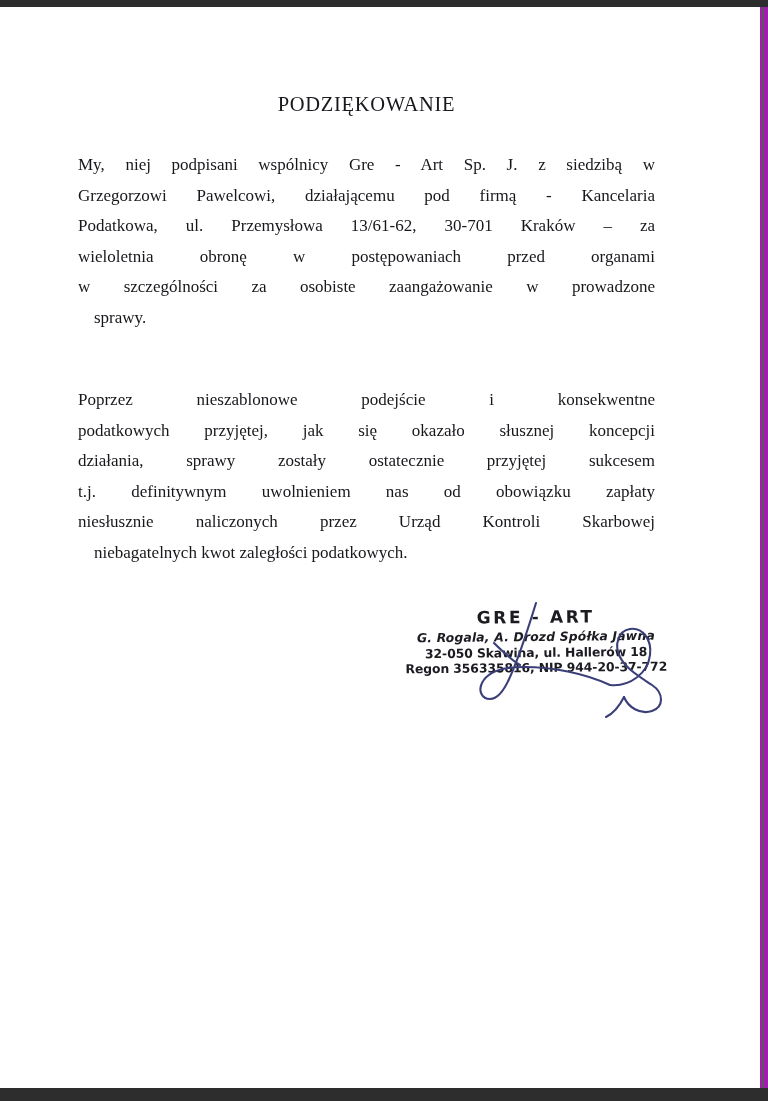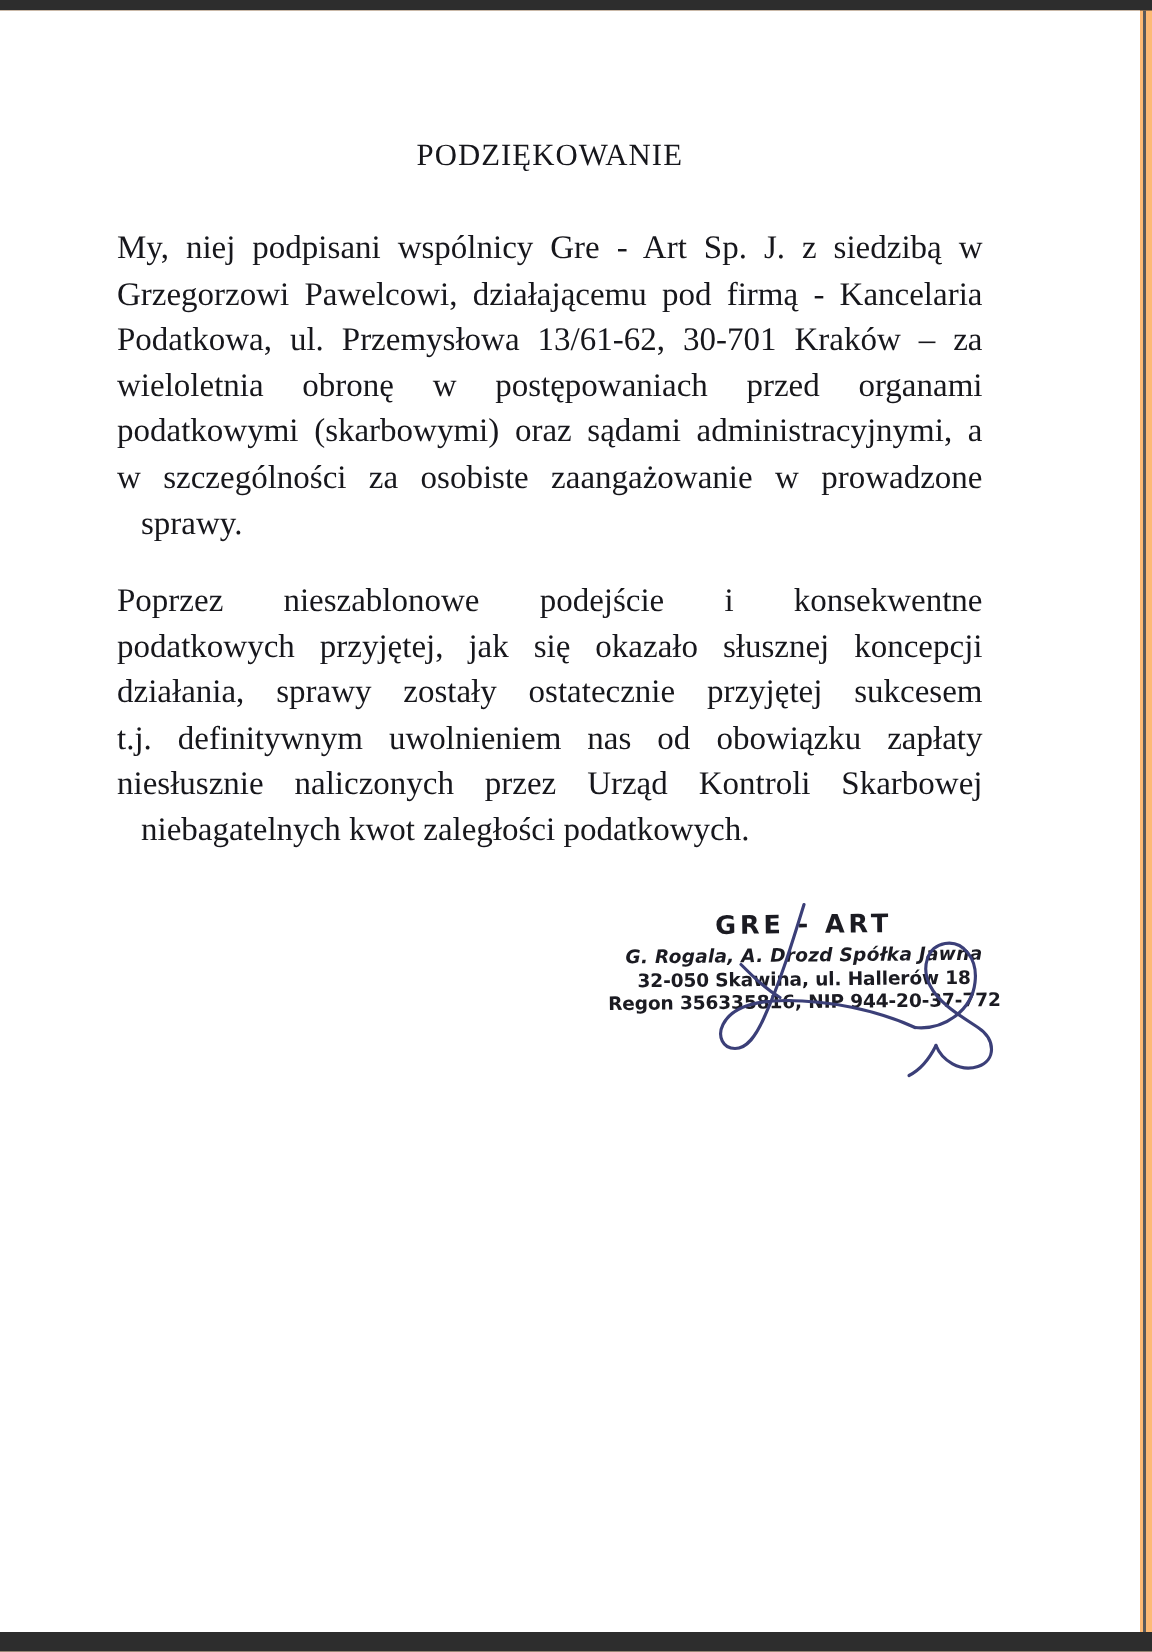--- a/index.html
+++ b/index.html
@@ -19,7 +19,7 @@
   .page-scan {
     position: absolute;
     inset: 0;
-    background: #fdba74;
+    background: #a21caf;
   }
 
   

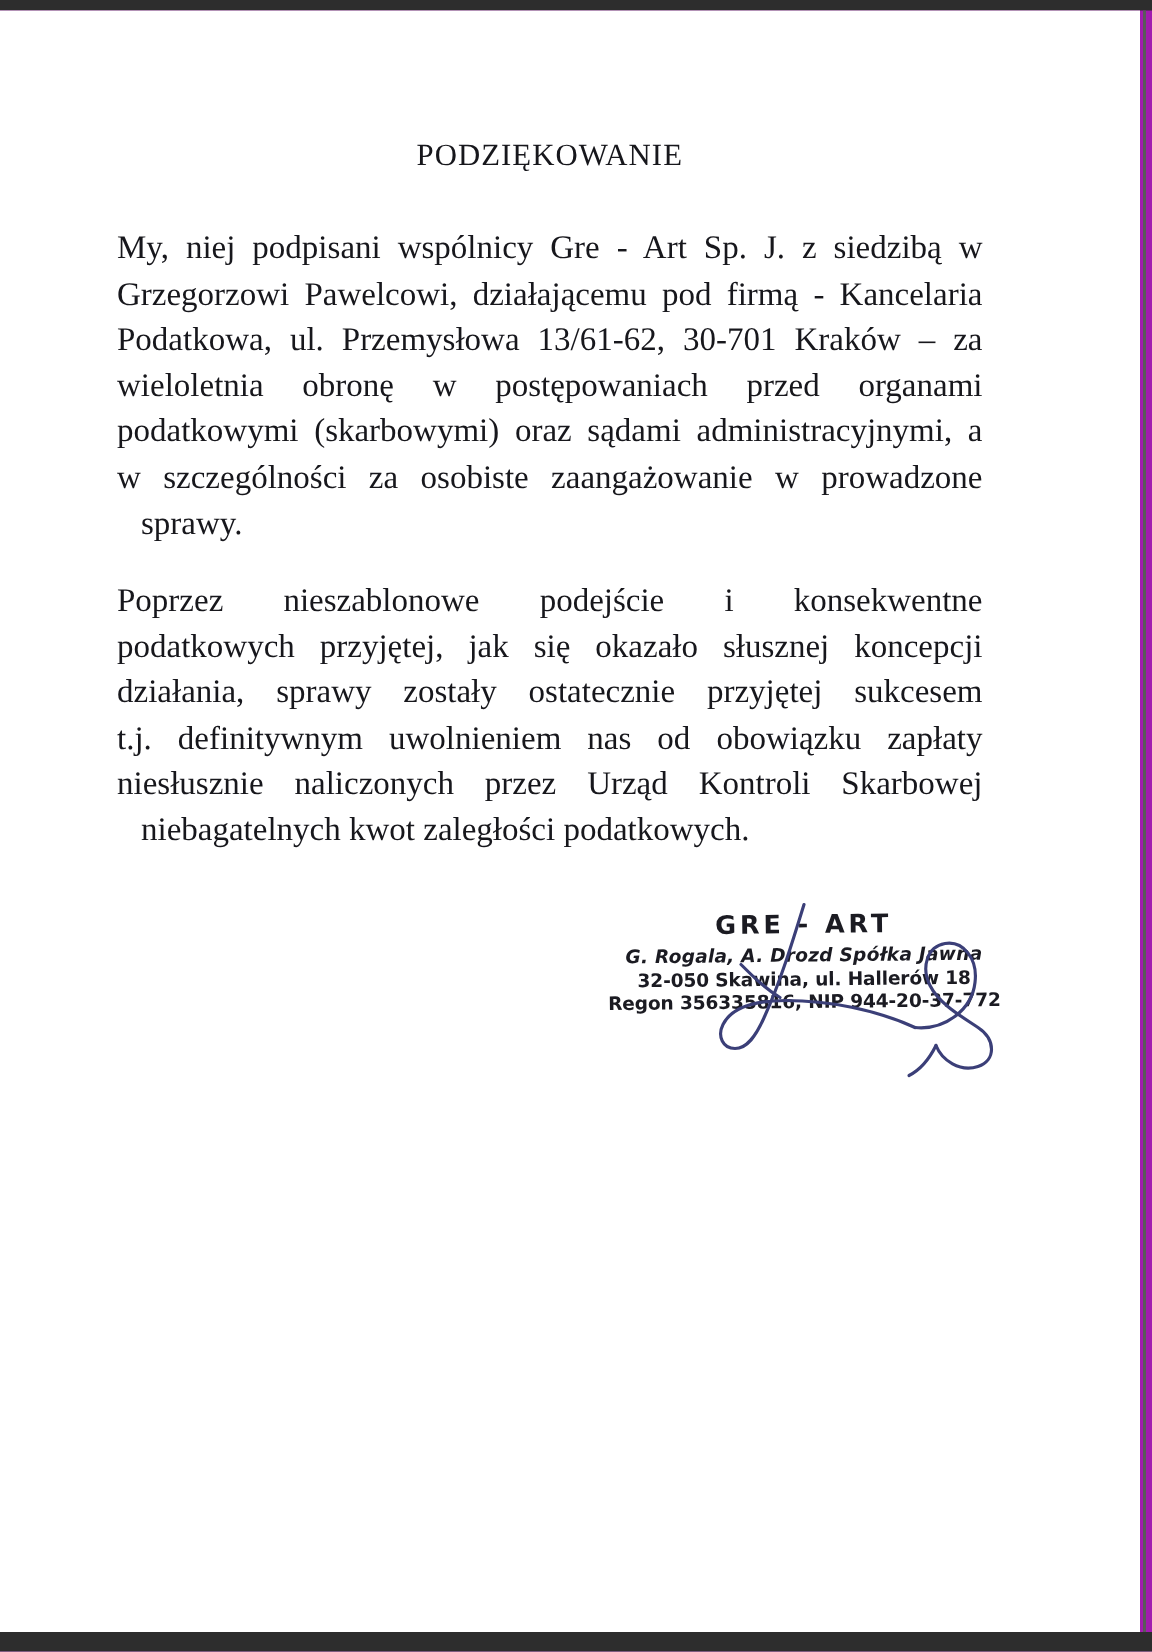--- a/index.html
+++ b/index.html
@@ -69,7 +69,7 @@
     width: 577px;
     text-align: justify;
     text-justify: inter-word;
-    font-size: 22px;
+    font-size: 17px;
     line-height: 30.6px;
     color: #17171c;
   }

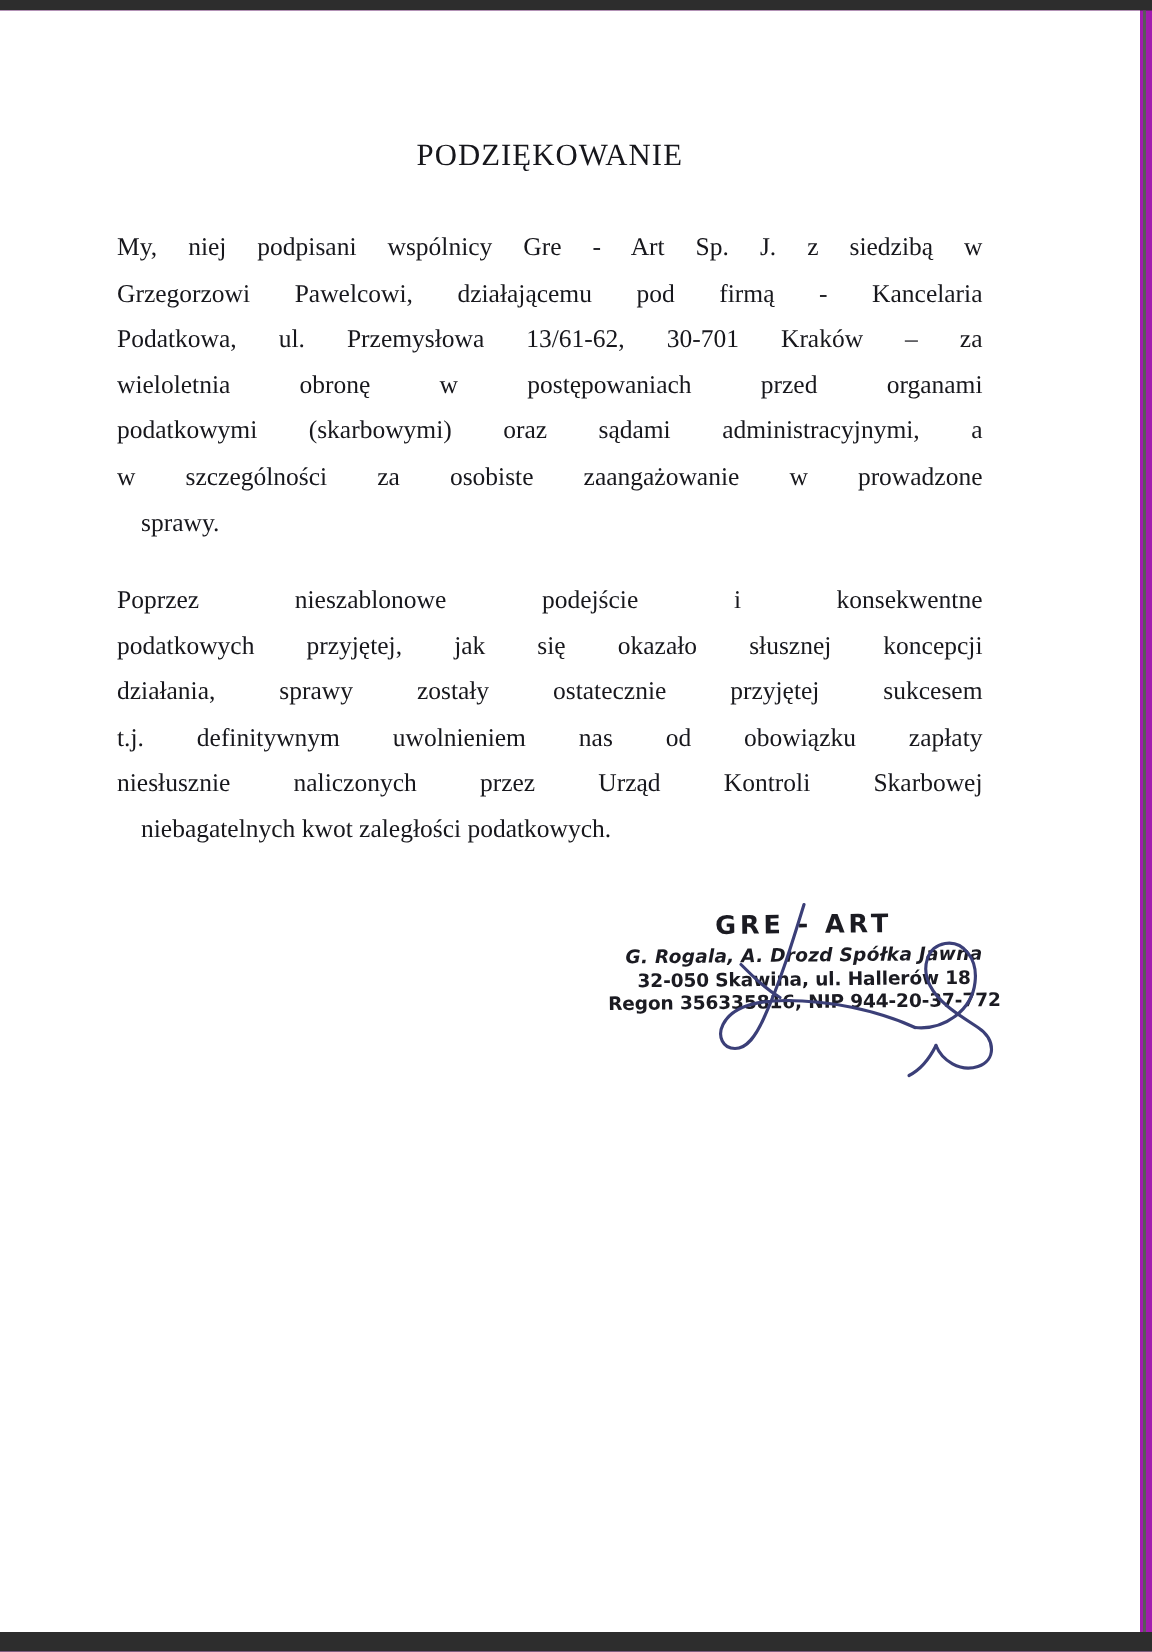--- a/index.html
+++ b/index.html
@@ -154,7 +154,6 @@
       <span class="ln">Grzegorzowi Pawelcowi, działającemu pod firmą - Kancelaria</span>
       <span class="ln">Podatkowa, ul. Przemysłowa 13/61-62, 30-701 Kraków – za</span>
       <span class="ln">wieloletnia obronę w postępowaniach przed organami</span>
-      <span class="ln">podatkowymi (skarbowymi) oraz sądami administracyjnymi, a</span>
       <span class="ln">w szczególności za osobiste zaangażowanie w prowadzone</span>
       <span class="ln last">sprawy.</span>
     </div>

